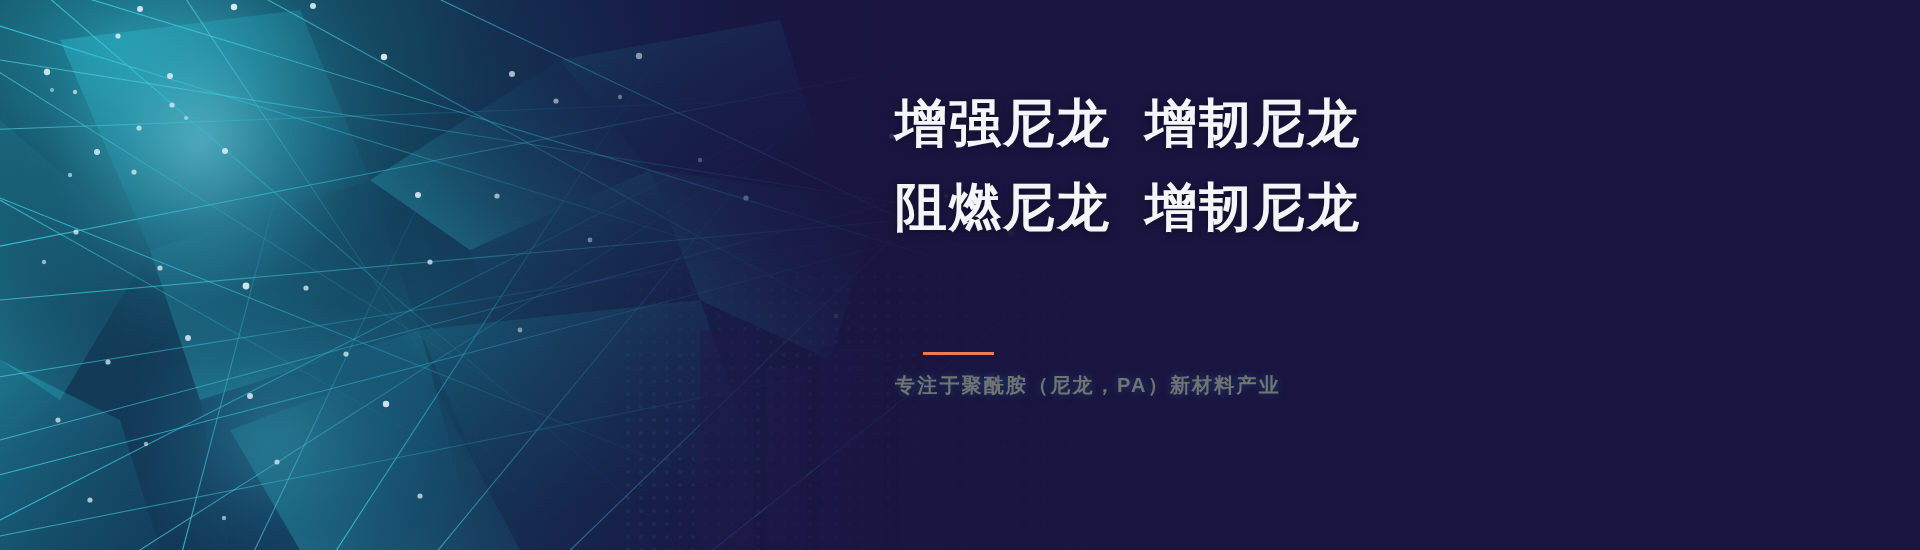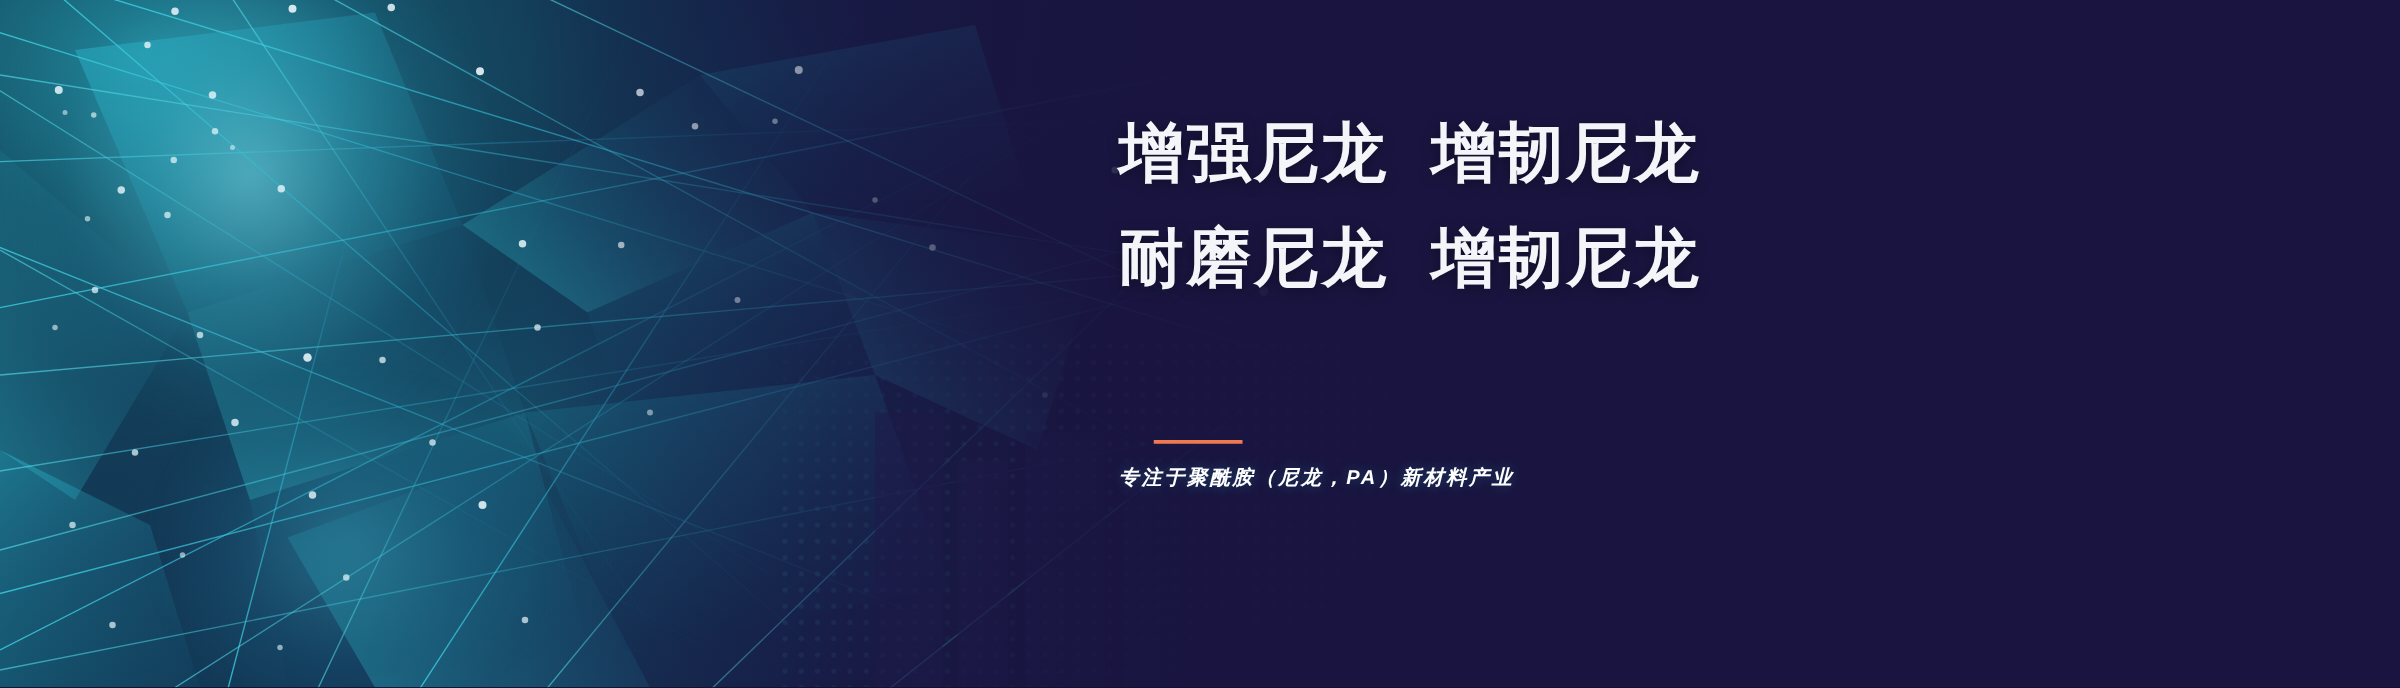--- a/index.html
+++ b/index.html
@@ -268,7 +268,7 @@
     </div>
 
     <div class="headline" style="top:172px;">
-      <span>耐磨尼龙</span><span class="gap"></span><span>增韧尼龙</span>
+      <span>阻燃尼龙</span><span class="gap"></span><span>增韧尼龙</span>
     </div>
 
     <div class="divider"></div>

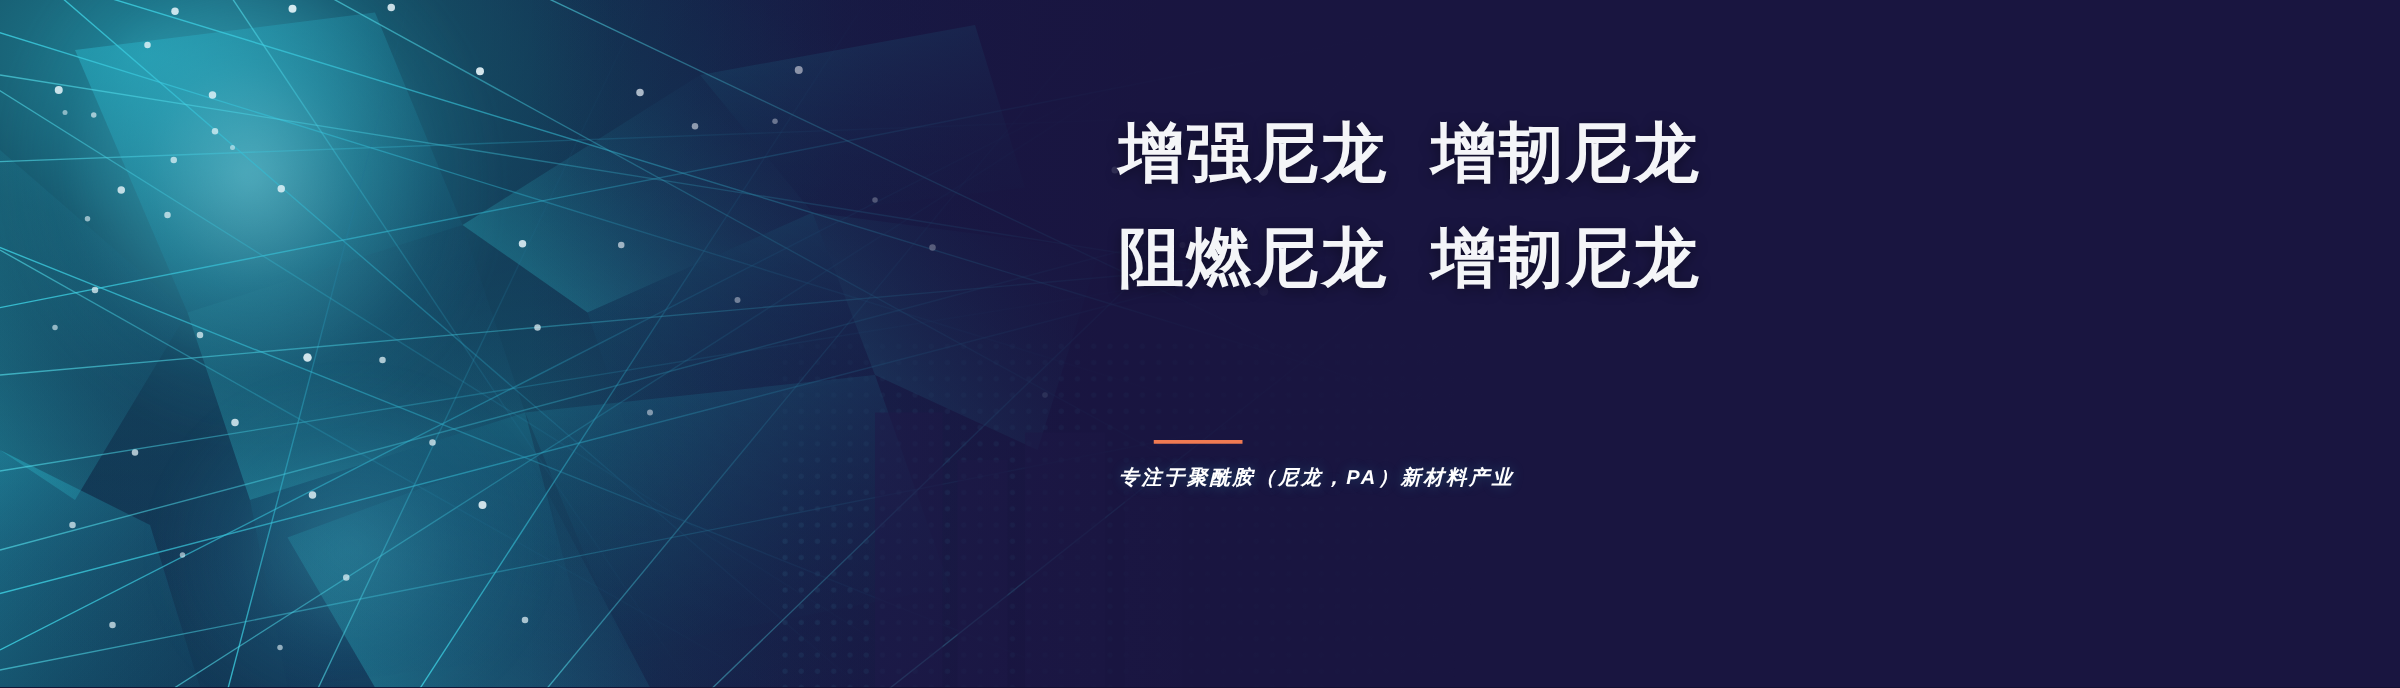--- a/index.html
+++ b/index.html
@@ -87,13 +87,12 @@
     position: absolute;
     left: 0;
     top: 372px;
-    color: #ffffff;
-    font-size: 16px;
+    color: #737373;
+    font-size: 20px;
     font-weight: bold;
     letter-spacing: 2.2px;
     white-space: nowrap;
     text-shadow: 0 0 10px rgba(46,207,224,0.25);
-    font-style: italic;
   }
 </style>
 </head>

